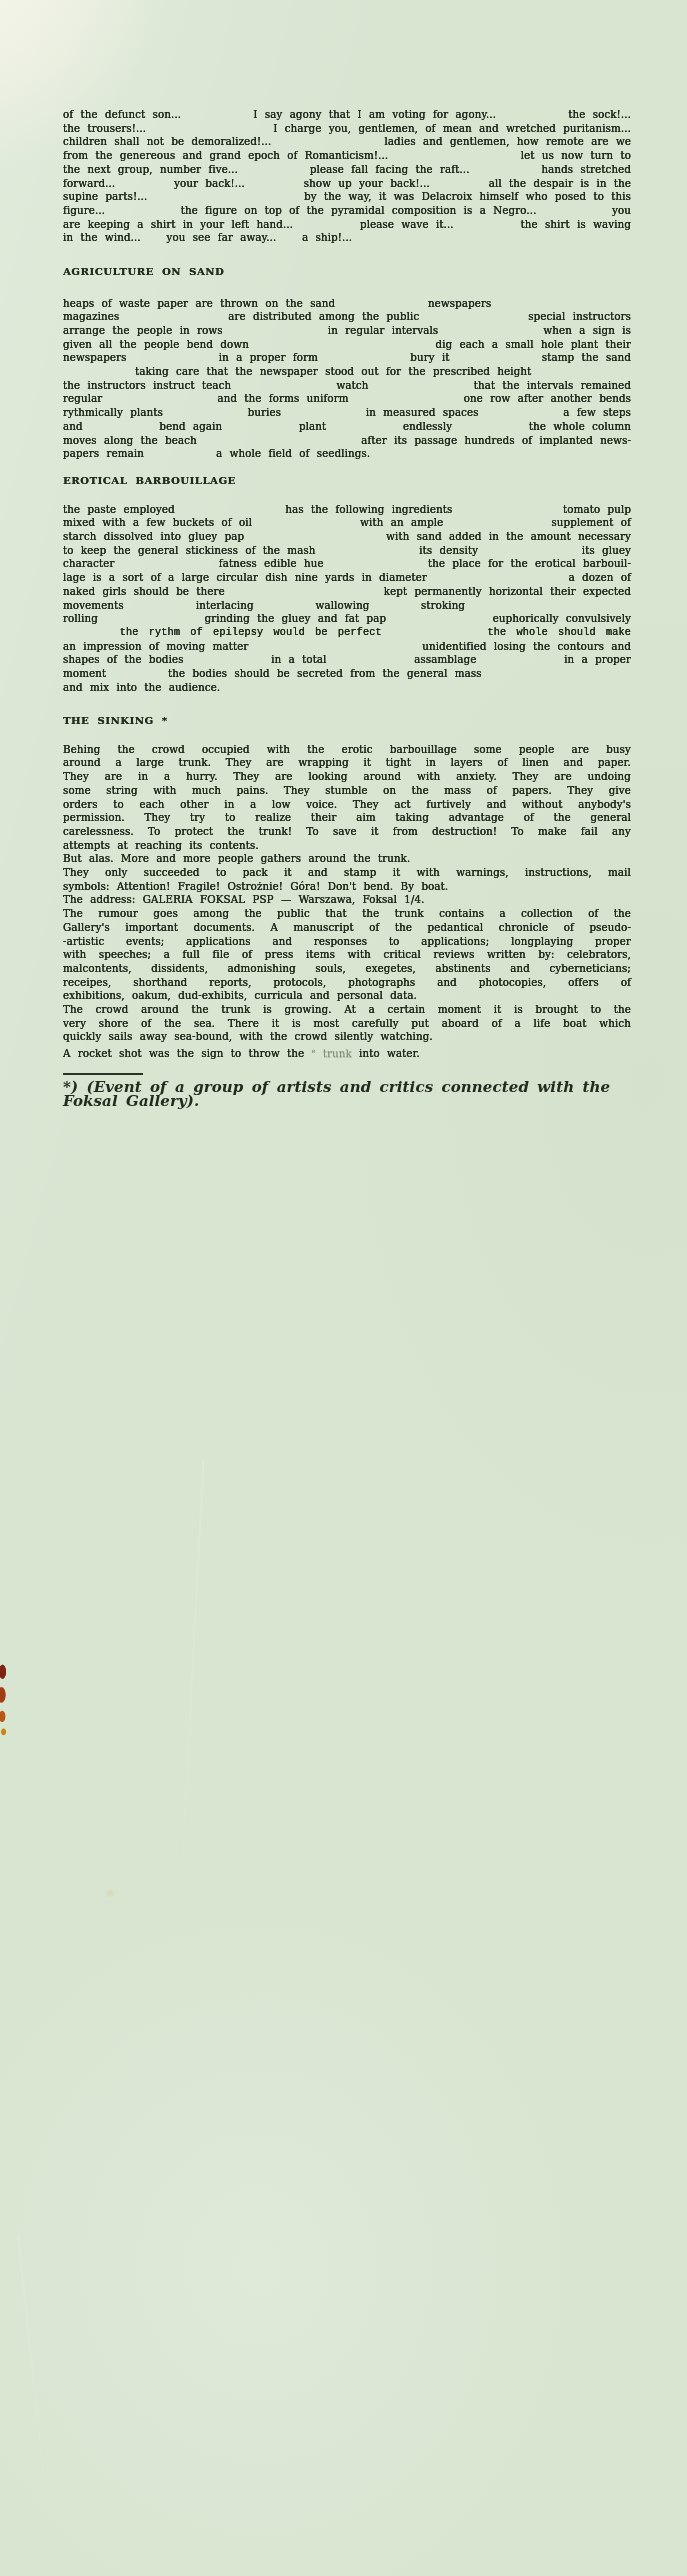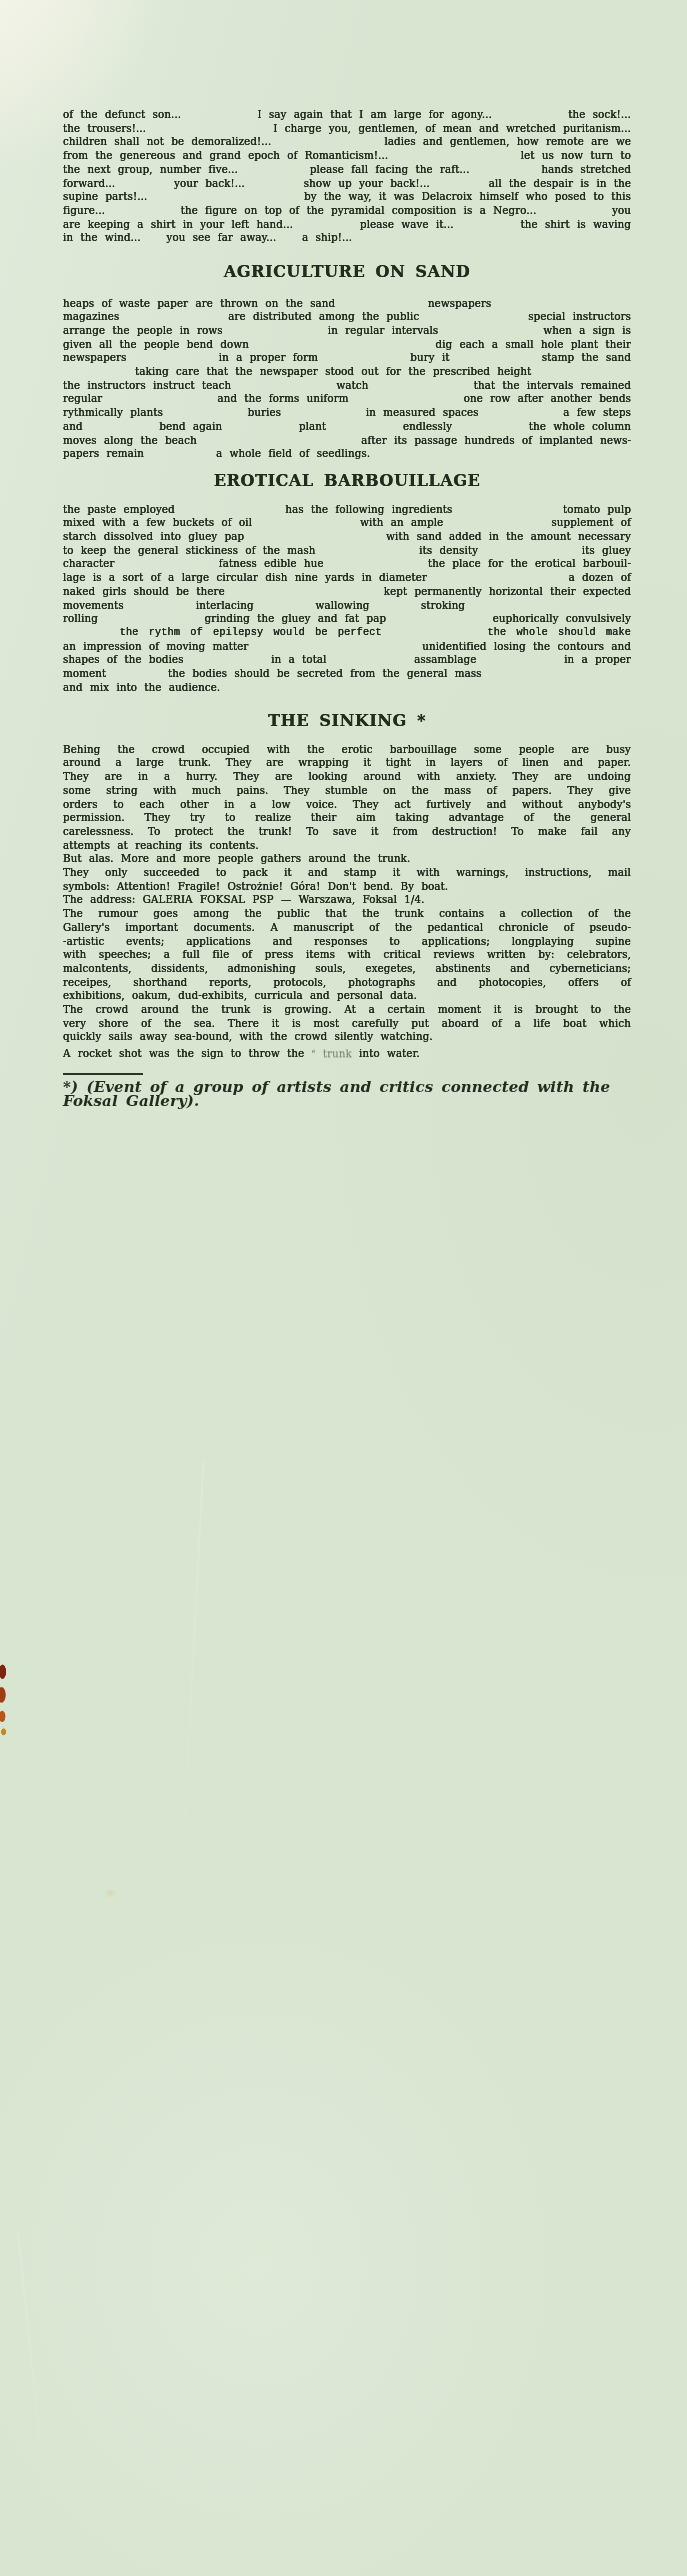--- a/index.html
+++ b/index.html
@@ -102,7 +102,7 @@
 
   <div class="textblock">
     <div id="intro" class="poem">
-        <div class="line j"><span class="seg">of the defunct son...</span><span class="seg">I say again that I am large for agony...</span><span class="seg">the sock!...</span></div>
+        <div class="line j"><span class="seg">of the defunct son...</span><span class="seg">I say agony that I am voting for agony...</span><span class="seg">the sock!...</span></div>
         <div class="line j"><span class="seg">the trousers!...</span><span class="seg">I charge you, gentlemen, of mean and wretched puritanism...</span></div>
         <div class="line j"><span class="seg">children shall not be demoralized!...</span><span class="seg">ladies and gentlemen, how remote are we</span></div>
         <div class="line j"><span class="seg">from the genereous and grand epoch of Romanticism!...</span><span class="seg">let us now turn to</span></div>

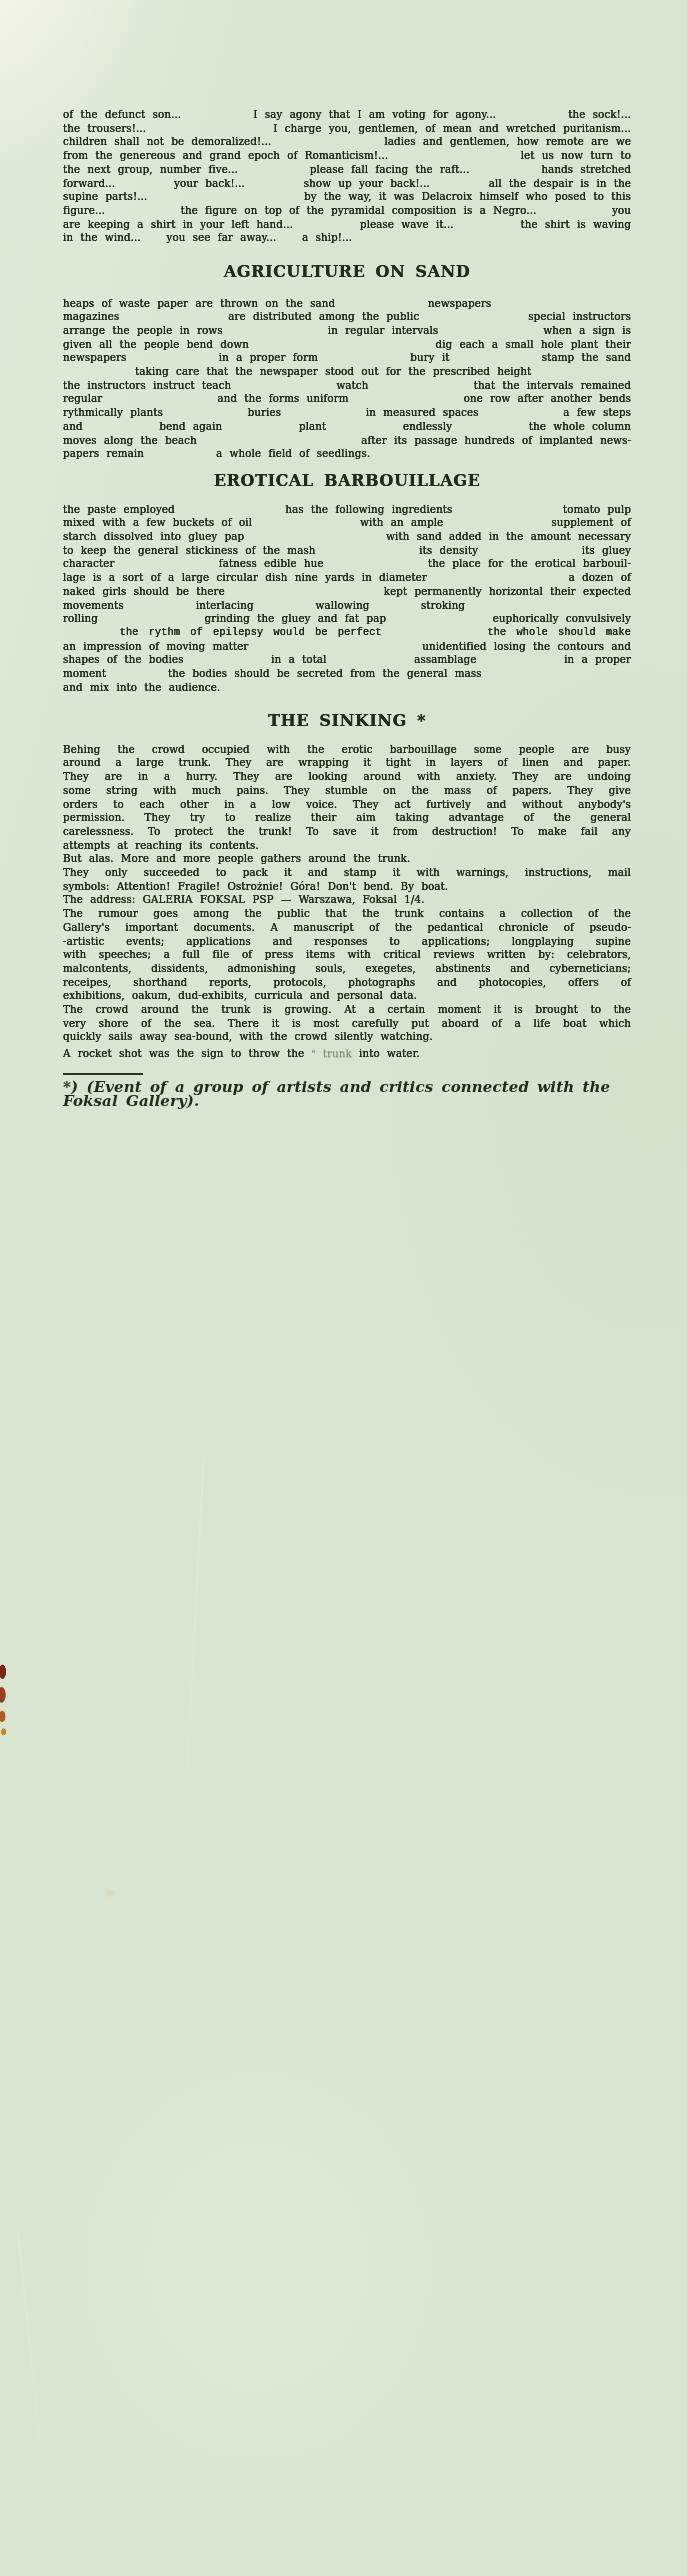--- a/index.html
+++ b/index.html
@@ -36,8 +36,7 @@
   .w{white-space:pre;}
   h2.heading{
     margin:0;
-    text-align:center;
-    font-size:16px;
+    font-size:10px;
     line-height:13.7px;
     font-weight:bold;
     letter-spacing:0.6px;

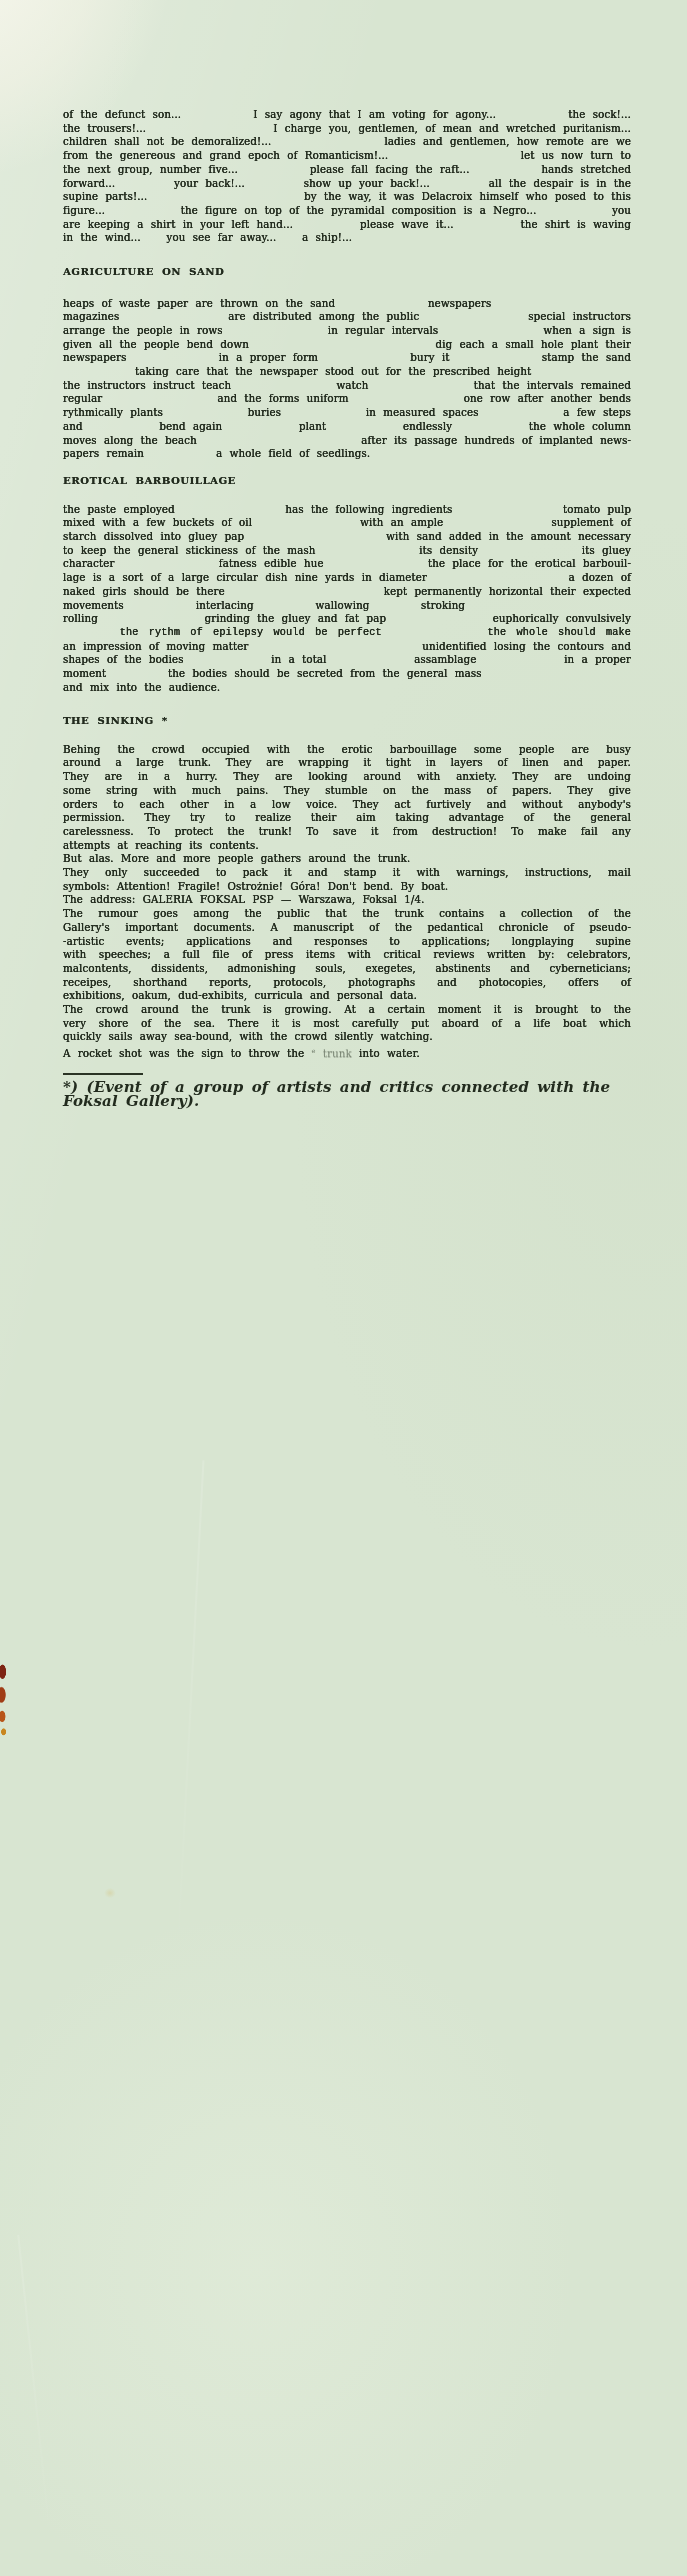--- a/index.html
+++ b/index.html
@@ -163,7 +163,7 @@
         <div class="line plain">The address: GALERIA FOKSAL PSP — Warszawa, Foksal 1/4.</div>
         <div class="line j"><span class="w">The</span><span class="w">rumour</span><span class="w">goes</span><span class="w">among</span><span class="w">the</span><span class="w">public</span><span class="w">that</span><span class="w">the</span><span class="w">trunk</span><span class="w">contains</span><span class="w">a</span><span class="w">collection</span><span class="w">of</span><span class="w">the</span></div>
         <div class="line j"><span class="w">Gallery's</span><span class="w">important</span><span class="w">documents.</span><span class="w">A</span><span class="w">manuscript</span><span class="w">of</span><span class="w">the</span><span class="w">pedantical</span><span class="w">chronicle</span><span class="w">of</span><span class="w">pseudo-</span></div>
-        <div class="line j"><span class="w">-artistic</span><span class="w">events;</span><span class="w">applications</span><span class="w">and</span><span class="w">responses</span><span class="w">to</span><span class="w">applications;</span><span class="w">longplaying</span><span class="w">supine</span></div>
+        <div class="line j"><span class="w">-artistic</span><span class="w">events;</span><span class="w">applications</span><span class="w">and</span><span class="w">responses</span><span class="w">to</span><span class="w">applications;</span><span class="w">longplaying</span><span class="w">proper</span></div>
         <div class="line j"><span class="w">with</span><span class="w">speeches;</span><span class="w">a</span><span class="w">full</span><span class="w">file</span><span class="w">of</span><span class="w">press</span><span class="w">items</span><span class="w">with</span><span class="w">critical</span><span class="w">reviews</span><span class="w">written</span><span class="w">by:</span><span class="w">celebrators,</span></div>
         <div class="line j"><span class="w">malcontents,</span><span class="w">dissidents,</span><span class="w">admonishing</span><span class="w">souls,</span><span class="w">exegetes,</span><span class="w">abstinents</span><span class="w">and</span><span class="w">cyberneticians;</span></div>
         <div class="line j"><span class="w">receipes,</span><span class="w">shorthand</span><span class="w">reports,</span><span class="w">protocols,</span><span class="w">photographs</span><span class="w">and</span><span class="w">photocopies,</span><span class="w">offers</span><span class="w">of</span></div>

